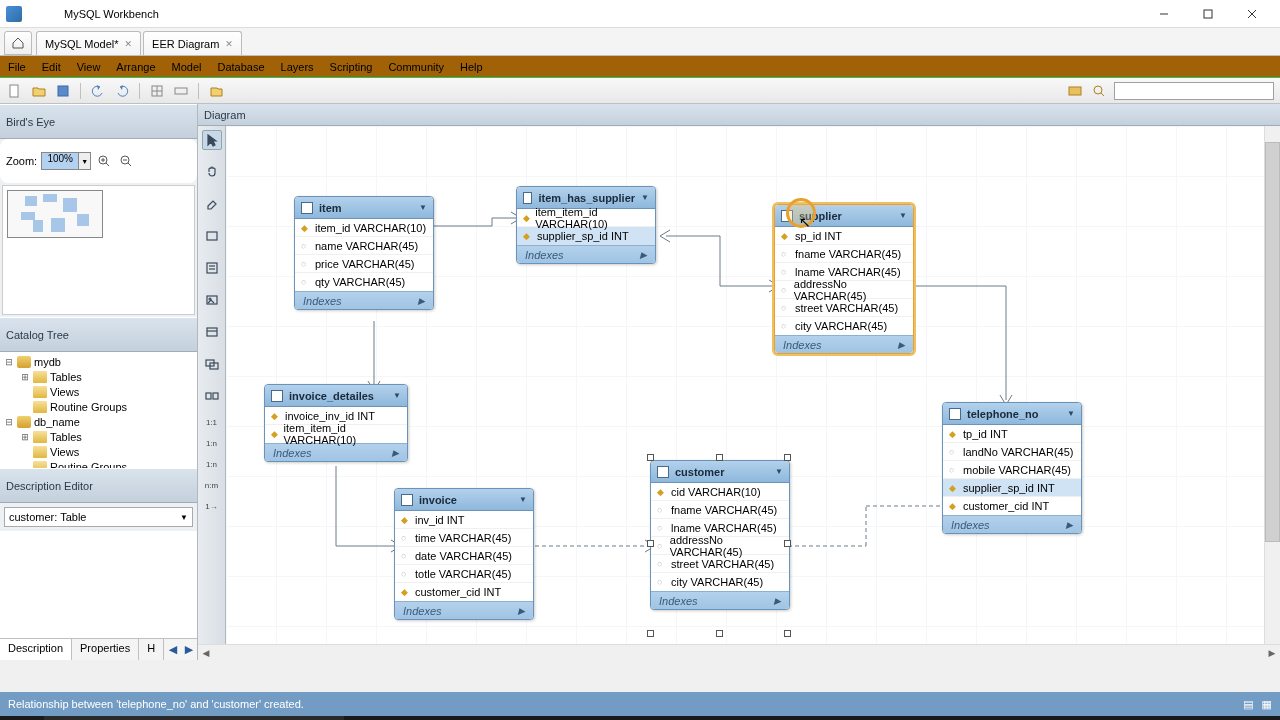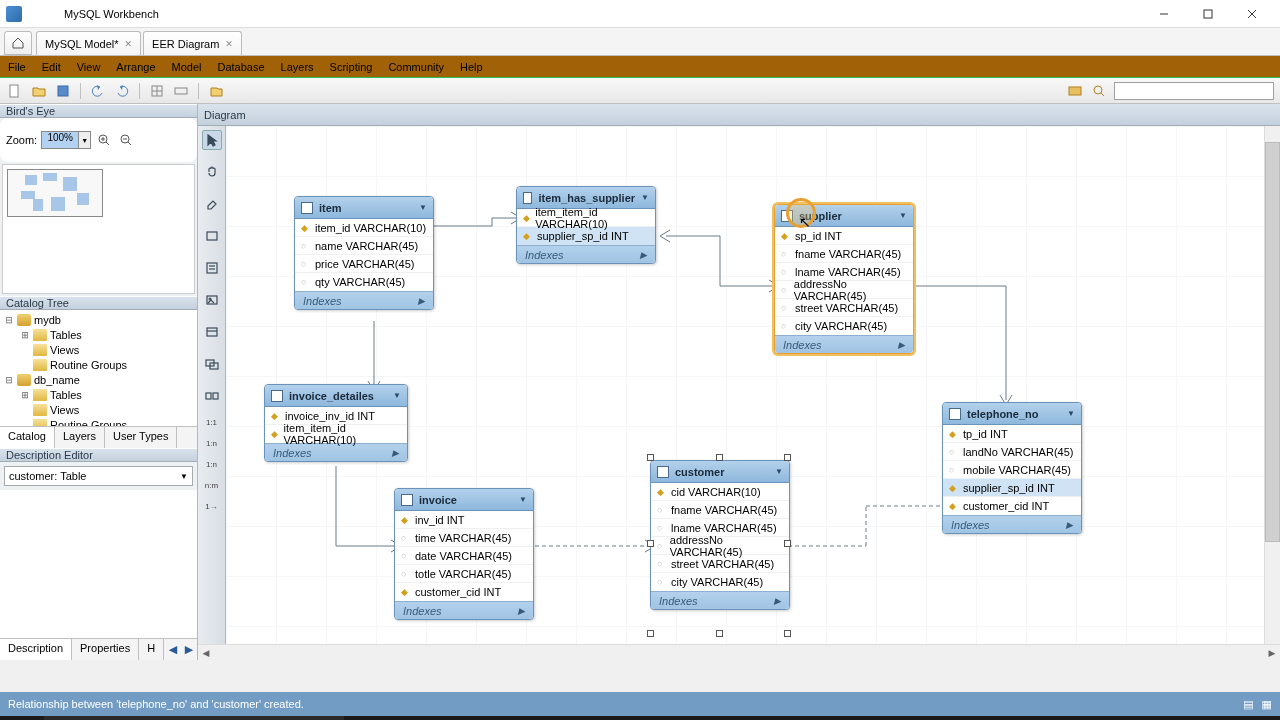--- a/index.html
+++ b/index.html
@@ -33,7 +33,7 @@
 
 .main { display:flex; height:556px; }
 .left { width:198px; background:#eef1f4; border-right:1px solid #b0b8c0; display:flex; flex-direction:column; }
-.panel-head { height:14px; background:linear-gradient(#d9e3ed,#c4d0dc); border-top:1px solid #fff; border-bottom:1px solid #a0acb8; padding:0 6px; display:flex; align-items:center; font-weight:400; color:#2a3a4a; }
+.panel-head { height:35px; background:linear-gradient(#d9e3ed,#c4d0dc); border-top:1px solid #fff; border-bottom:1px solid #a0acb8; padding:0 6px; display:flex; align-items:center; font-weight:400; color:#2a3a4a; }
 
 .zoom-row { height:44px; display:flex; align-items:center; padding:0 6px; gap:4px; background:#fff;border-radius:8px; }
 .zoom-input { width:38px; height:18px; border:1px solid #888; background:#b3d1f0; text-align:center; font-size:10px; }

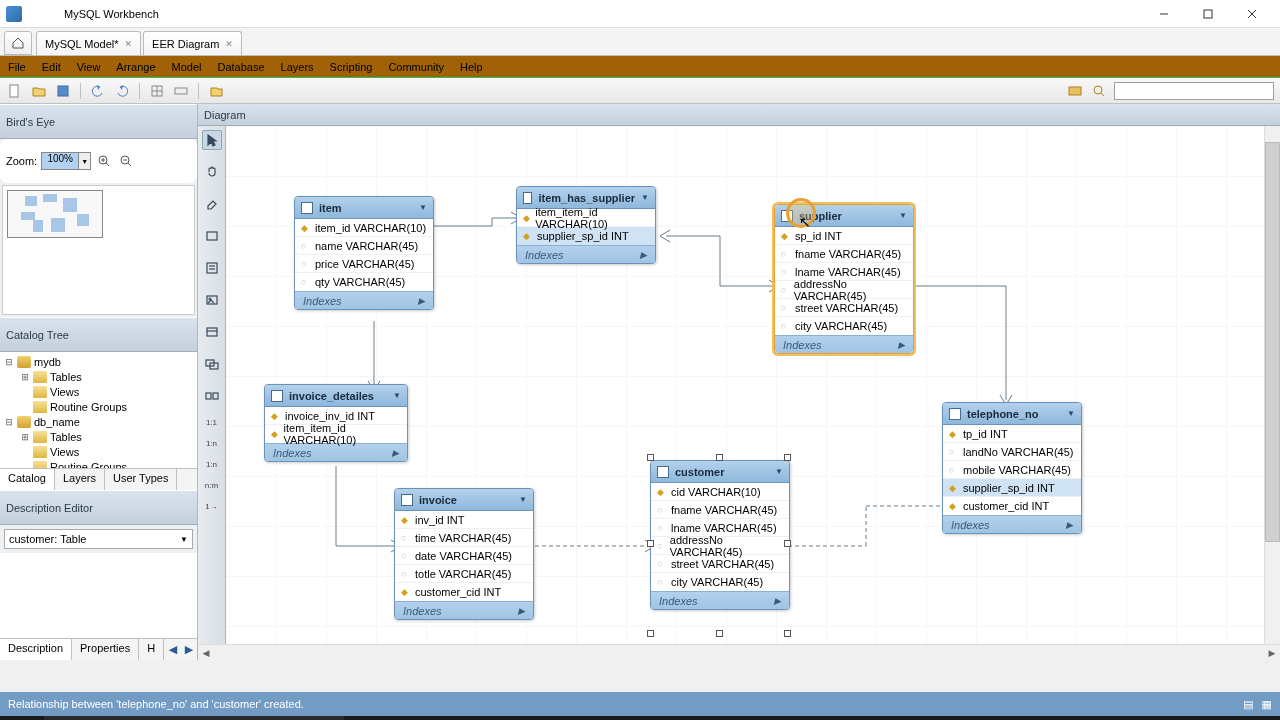--- a/index.html
+++ b/index.html
@@ -316,11 +316,6 @@
           <span>Routine Groups</span>
         </div>
     </div>
-    <div class="side-tabs">
-      <div class="side-tab active">Catalog</div>
-      <div class="side-tab">Layers</div>
-      <div class="side-tab">User Types</div>
-    </div>
 
     <div class="panel-head">Description Editor</div>
     <div class="desc-select">

